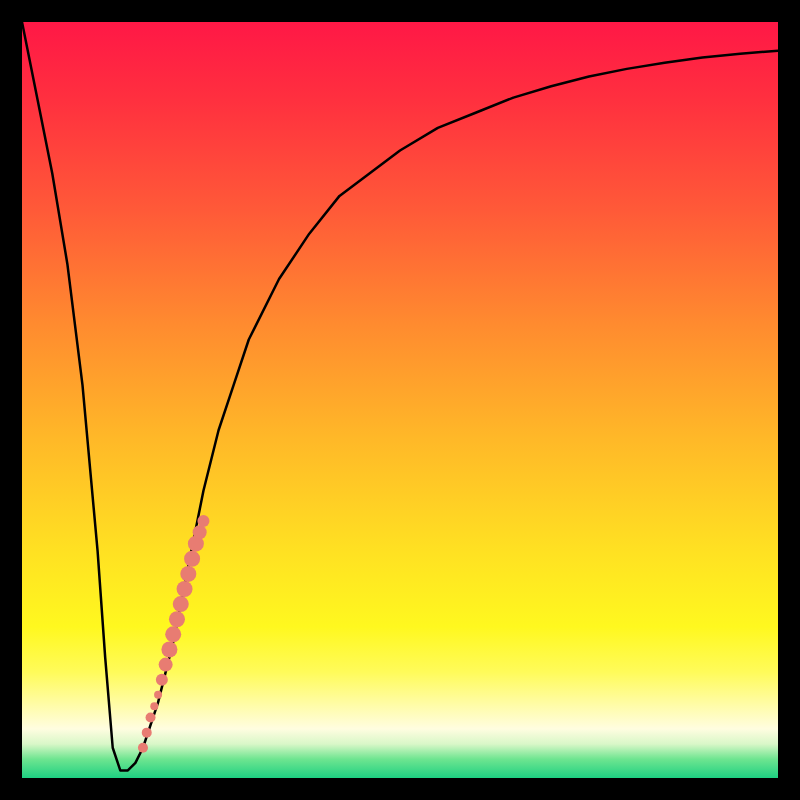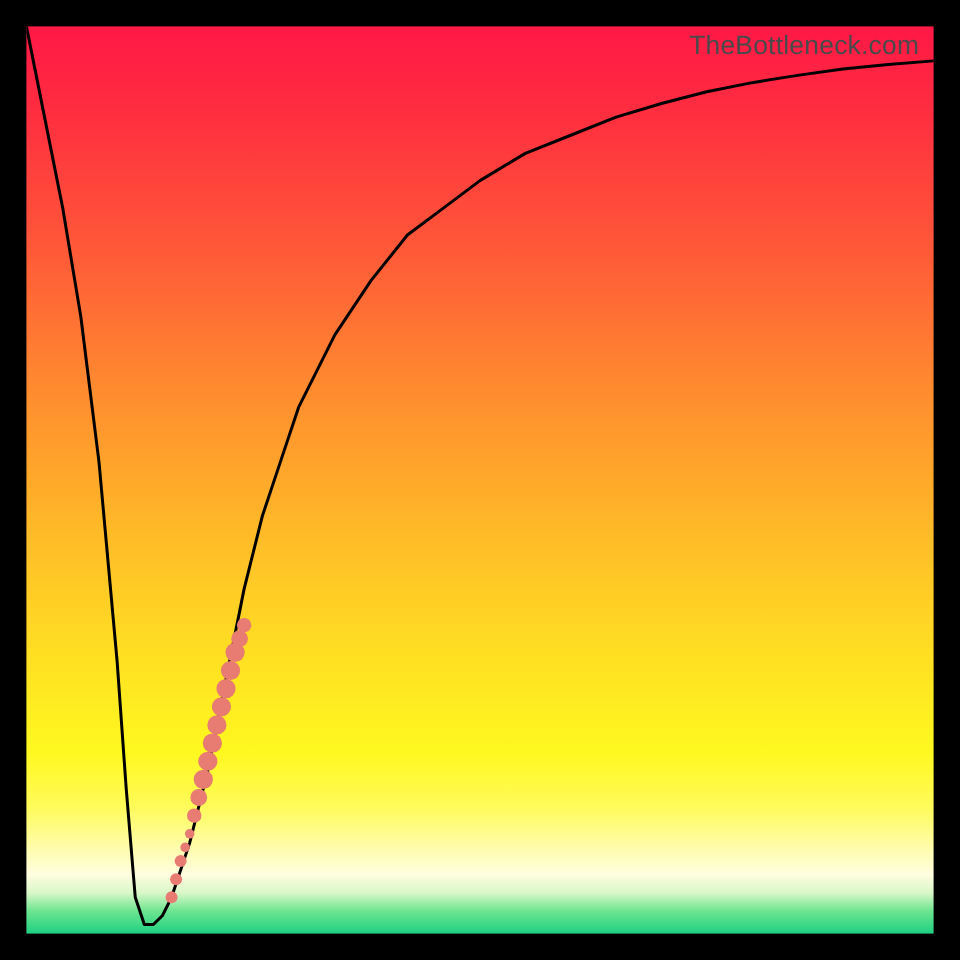--- a/index.html
+++ b/index.html
@@ -60,7 +60,6 @@
 
 <div class="frame">
   <div class="plot">
-    <span class="watermark">TheBottleneck.com</span>
     <svg id="chart-svg" width="756" height="756" viewBox="0 0 756 756">
         <path d="M0.00 0.00 L15.12 75.60 L30.24 151.20 L45.36 241.92 L60.48 362.88 L75.60 529.20 L83.16 635.04 L90.72 725.76 L98.28 748.44 L105.84 748.44 L113.40 740.88 L120.96 725.76 L136.08 680.40 L151.20 619.92 L166.32 544.32 L181.44 468.72 L196.56 408.24 L211.68 362.88 L226.80 317.52 L257.04 257.04 L287.28 211.68 L317.52 173.88 L347.76 151.20 L378.00 128.52 L415.80 105.84 L453.60 90.72 L491.40 75.60 L529.20 64.26 L567.00 54.43 L604.80 46.87 L642.60 40.82 L680.40 35.53 L718.20 31.75 L756.00 28.73" fill="none" stroke="#000000" stroke-width="2.5" stroke-linejoin="round" stroke-linecap="round"></path>
         <circle cx="120.96" cy="725.76" r="5" fill="#e87c72"></circle>

